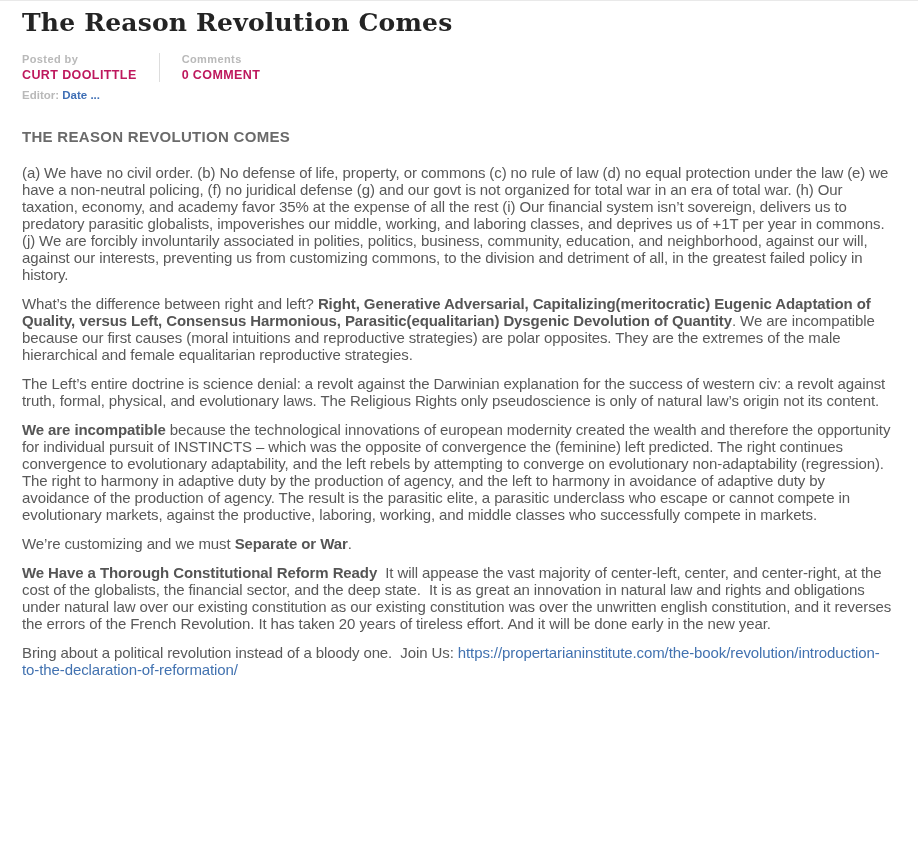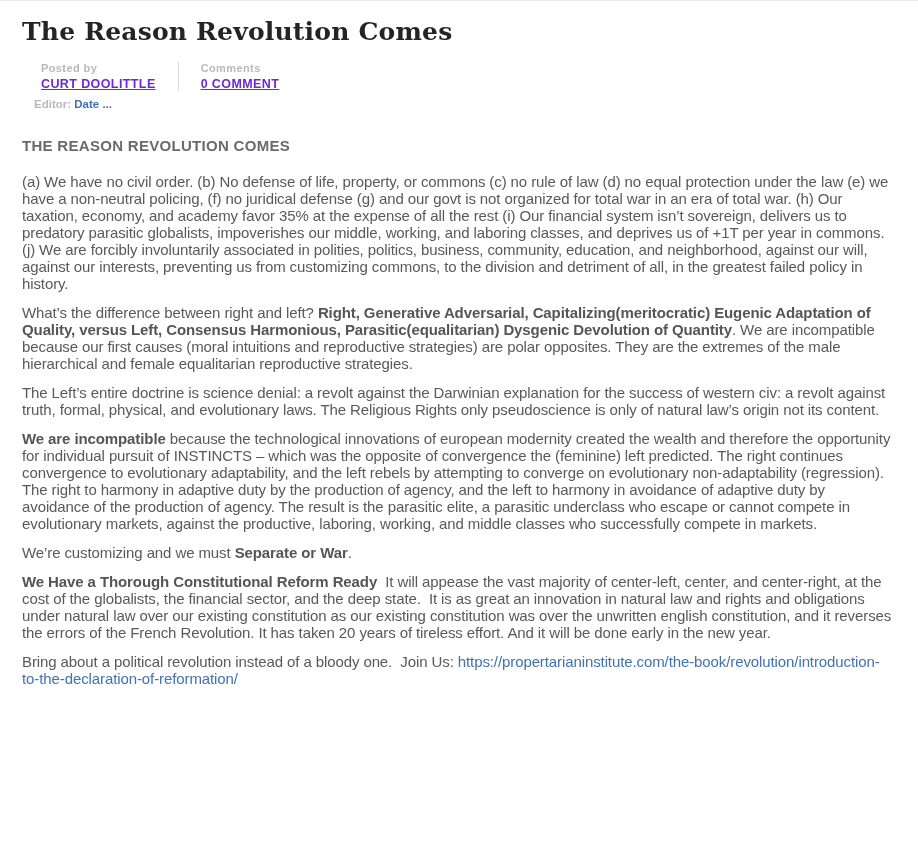--- a/index.html
+++ b/index.html
@@ -12,7 +12,7 @@
     overflow: hidden;
   }
   .page {
-    padding: 17px 22px 0 22px;
+    padding: 8px 22px 0 22px;
   }
   .post-title {
     font-family: "DejaVu Serif", serif;

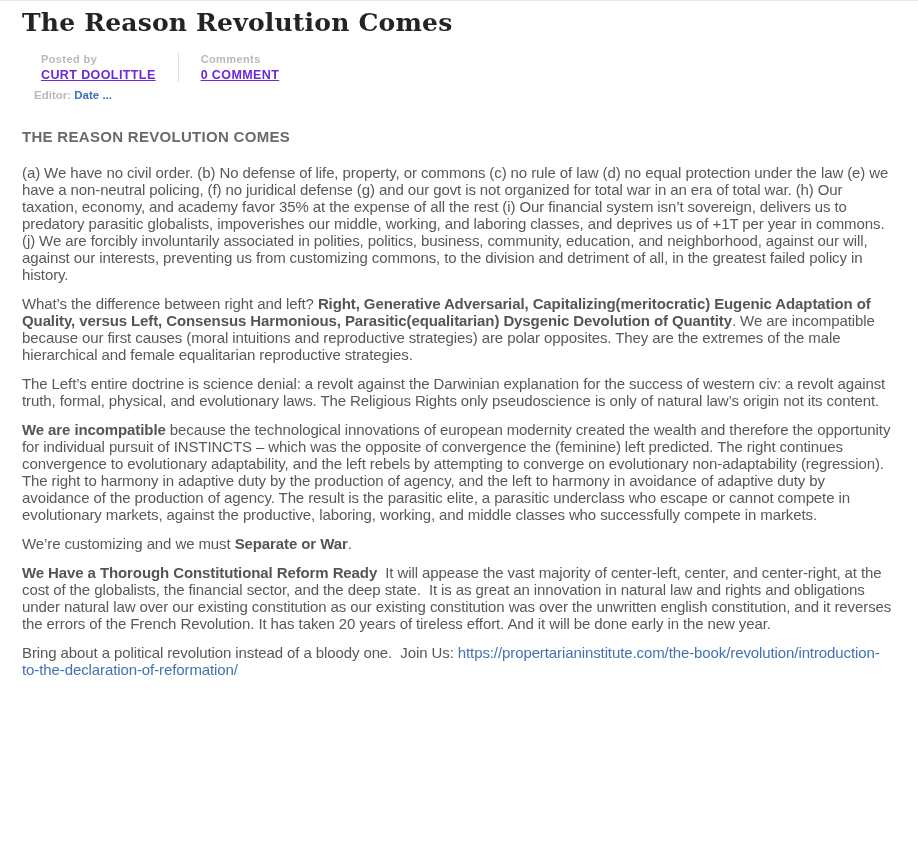--- a/index.html
+++ b/index.html
@@ -26,7 +26,6 @@
     display: flex;
     align-items: stretch;
     margin-top: 15px;
-    margin-left: 19px;
   }
   .meta-col {
     padding-right: 22px;

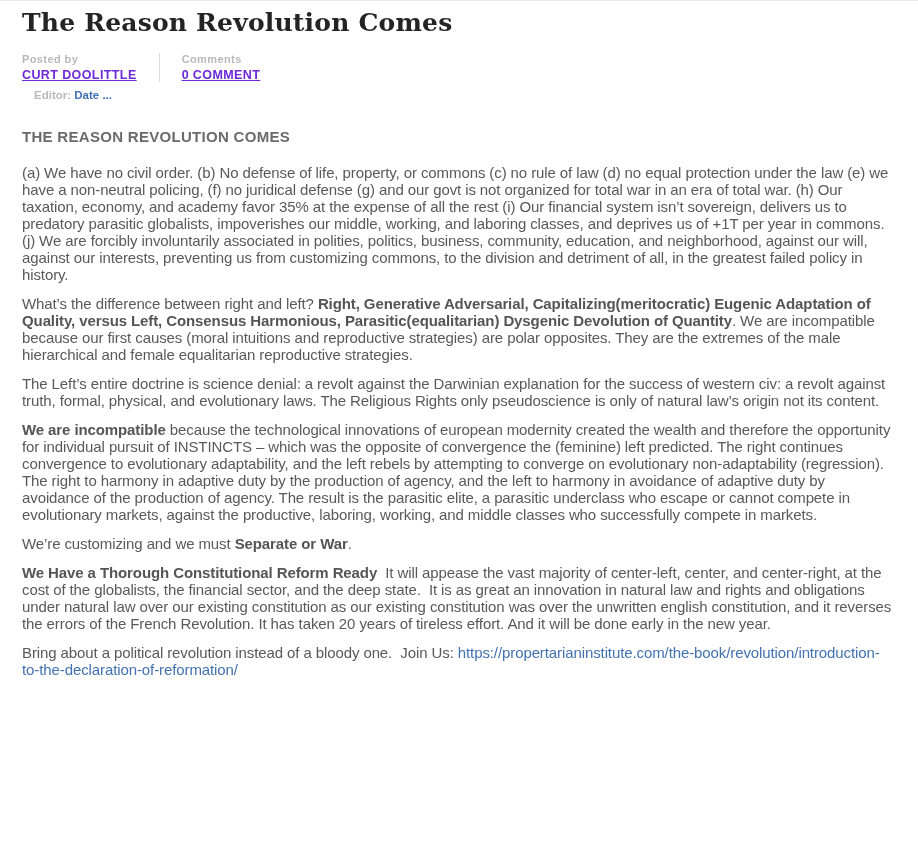--- a/index.html
+++ b/index.html
@@ -42,10 +42,9 @@
   .meta-value {
     font-size: 12.5px;
     font-weight: bold;
-    color: #6d28d9;
+    color: #be185d;
     letter-spacing: 0.4px;
     margin-top: 3px;
-    text-decoration: underline;
   }
   .editor-row {
     margin-top: 7px;

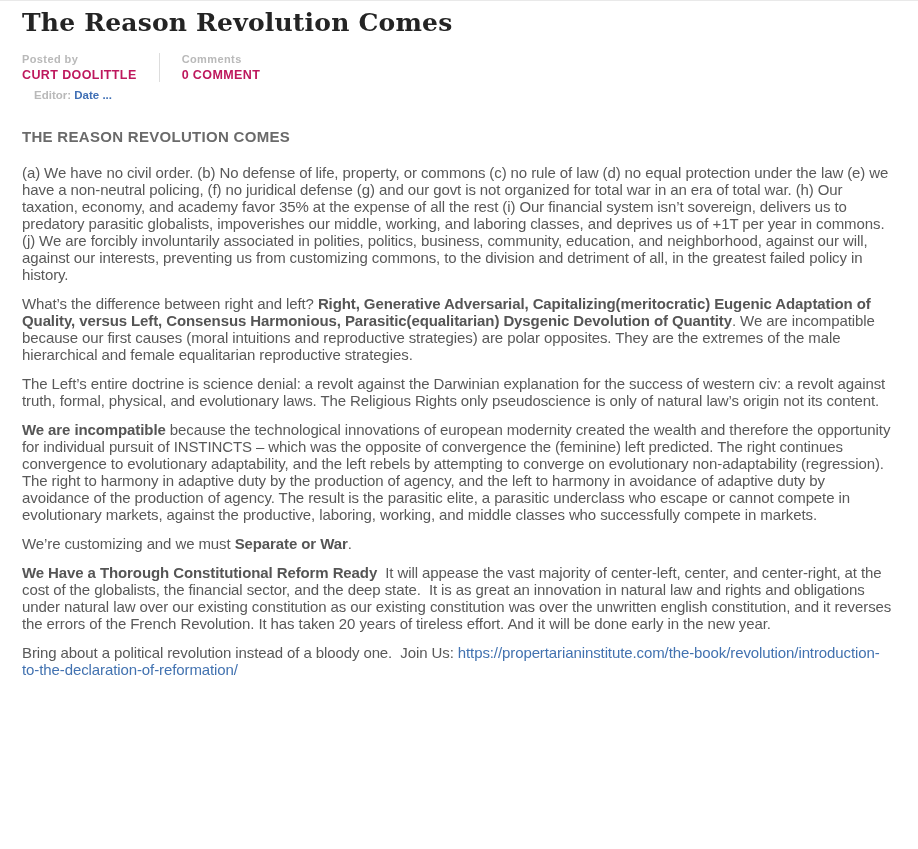--- a/index.html
+++ b/index.html
@@ -53,7 +53,6 @@
   .editor-label {
     color: #b9b9b9;
     font-weight: bold;
-    margin-left: 12px;
   }
   .editor-link {
     color: #3f6fb5;

